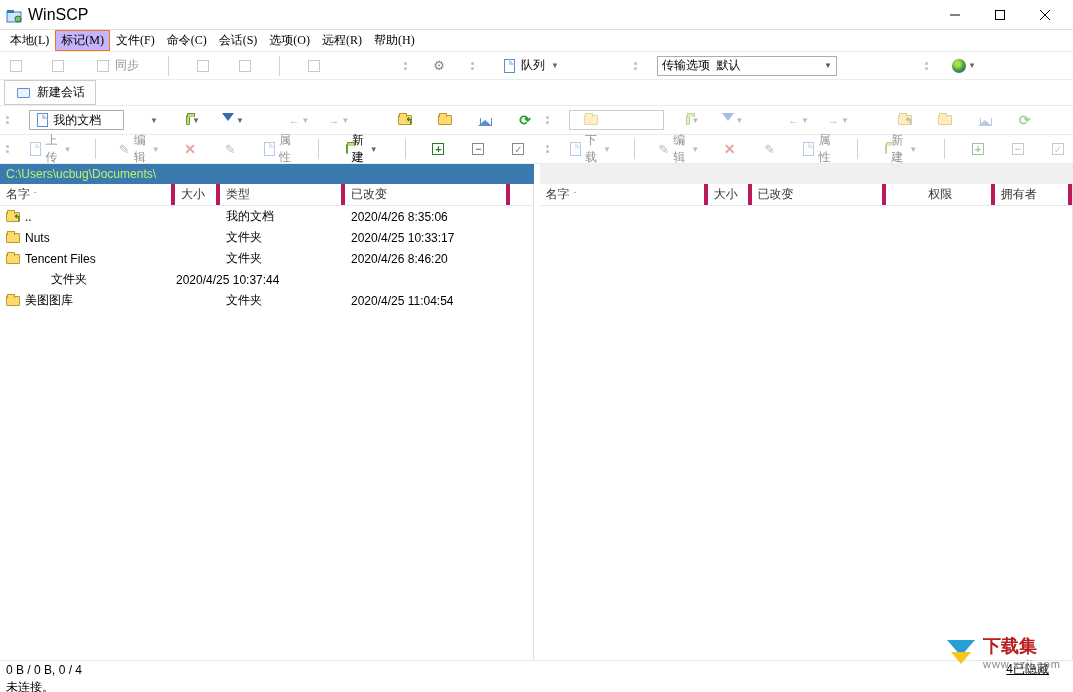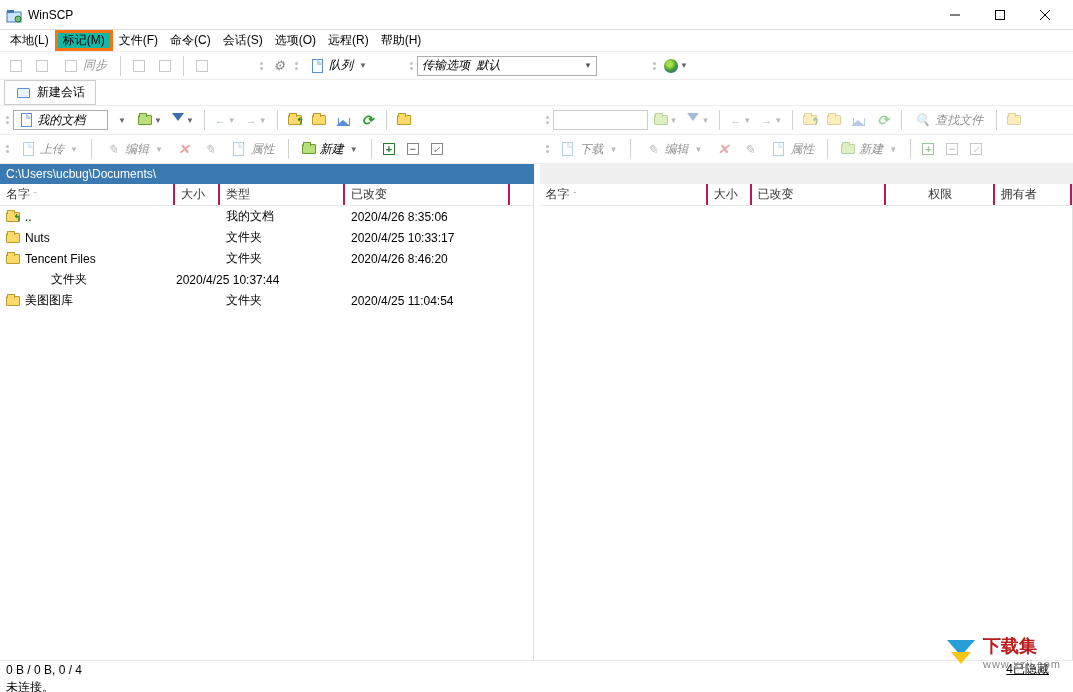--- a/index.html
+++ b/index.html
@@ -8,7 +8,7 @@
 
 .titlebar { height: 30px; display: flex; align-items: center; padding: 0 6px; border-bottom: 1px solid #ddd; }
 .titlebar .app-icon { width: 16px; height: 16px; margin-right: 6px; }
-.titlebar .title { flex: 1; font-size: 12px; }
+.titlebar .title { flex: 1; font-size: 16px; }
 .win-controls { display: flex; }
 .win-controls .wc { width: 45px; height: 30px; display: flex; align-items: center; justify-content: center; color: #000; }
 

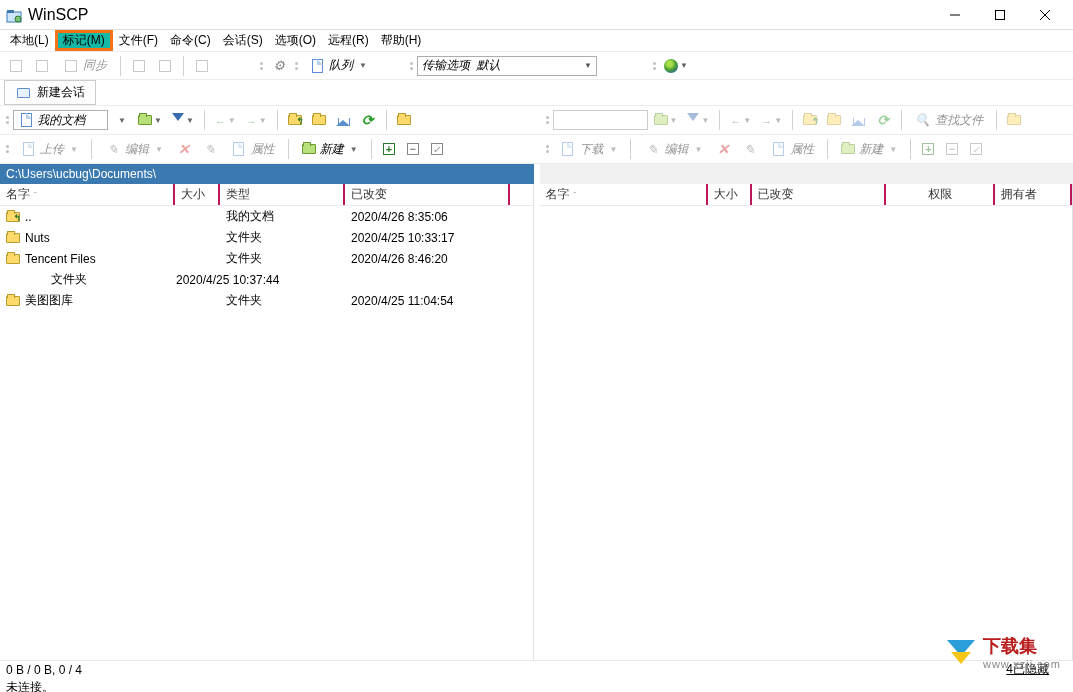--- a/index.html
+++ b/index.html
@@ -14,7 +14,7 @@
 
 
 .menubar { height: 22px; display: flex; align-items: stretch; padding: 0 4px; }
-.menubar .mi { padding: 3px 6px; display: flex; align-items: center; }
+.menubar .mi { padding: 3px 6px; display: flex; align-items: center; font-family: Liberation Serif, serif; }
 .menubar .mi.active { border: 3px solid #f97316; background: #14b8a6; padding: 2px 5px; }
 
 

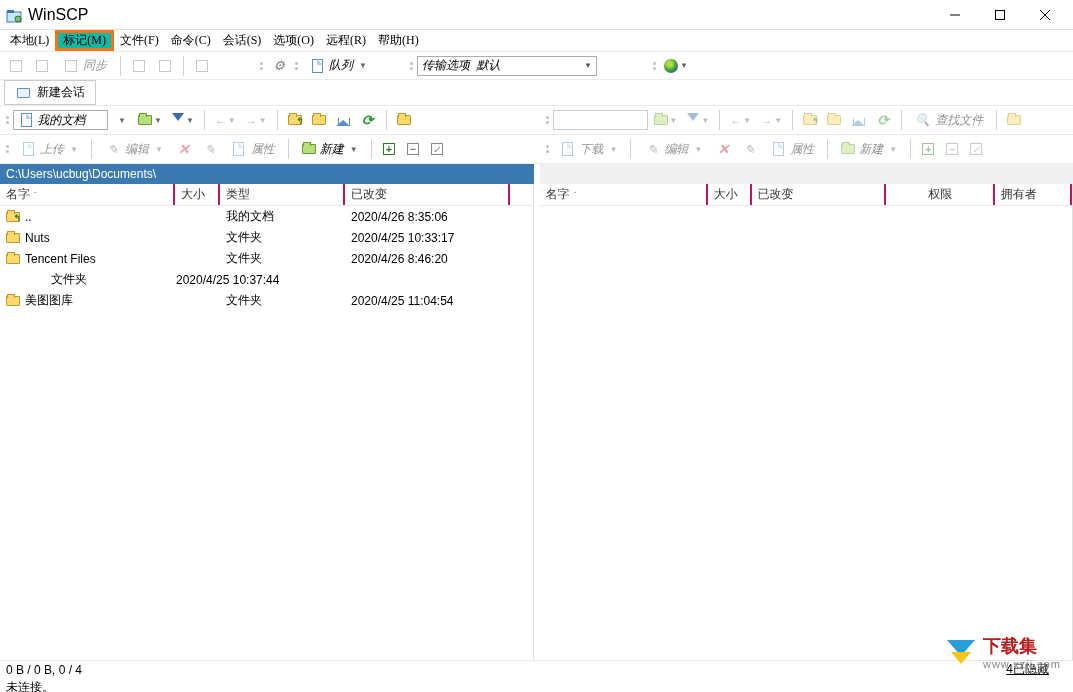--- a/index.html
+++ b/index.html
@@ -15,7 +15,7 @@
 
 .menubar { height: 22px; display: flex; align-items: stretch; padding: 0 4px; }
 .menubar .mi { padding: 3px 6px; display: flex; align-items: center; font-family: Liberation Serif, serif; }
-.menubar .mi.active { border: 3px solid #f97316; background: #14b8a6; padding: 2px 5px; }
+.menubar .mi.active { border: 1px solid #f97316; background: #c4b5fd; padding: 2px 5px; }
 
 
 .toolbar { height: 28px; display: flex; align-items: center; padding: 2px 4px; gap: 2px; font-style: italic; }

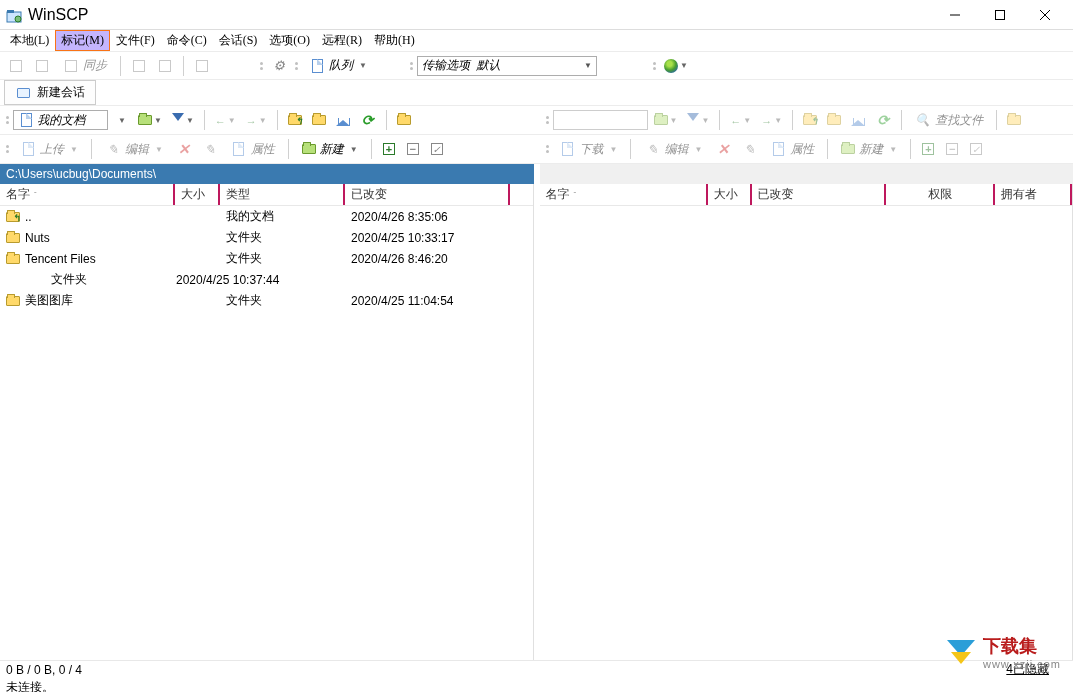--- a/index.html
+++ b/index.html
@@ -18,7 +18,7 @@
 .menubar .mi.active { border: 1px solid #f97316; background: #c4b5fd; padding: 2px 5px; }
 
 
-.toolbar { height: 28px; display: flex; align-items: center; padding: 2px 4px; gap: 2px; font-style: italic; }
+.toolbar { height: 28px; display: flex; align-items: center; padding: 2px 4px; gap: 18px; }
 .toolbar .sep { width: 1px; height: 20px; background: #d0d0d0; margin: 0 4px; }
 .toolbar .sep-handle { width: 3px; height: 20px; display: flex; flex-direction: column; justify-content: center; gap: 2px; margin: 0 2px; }
 .toolbar .sep-handle::before, .toolbar .sep-handle::after { content: ""; display: block; width: 3px; height: 3px; background: #c0c0c0; border-radius: 50%; }

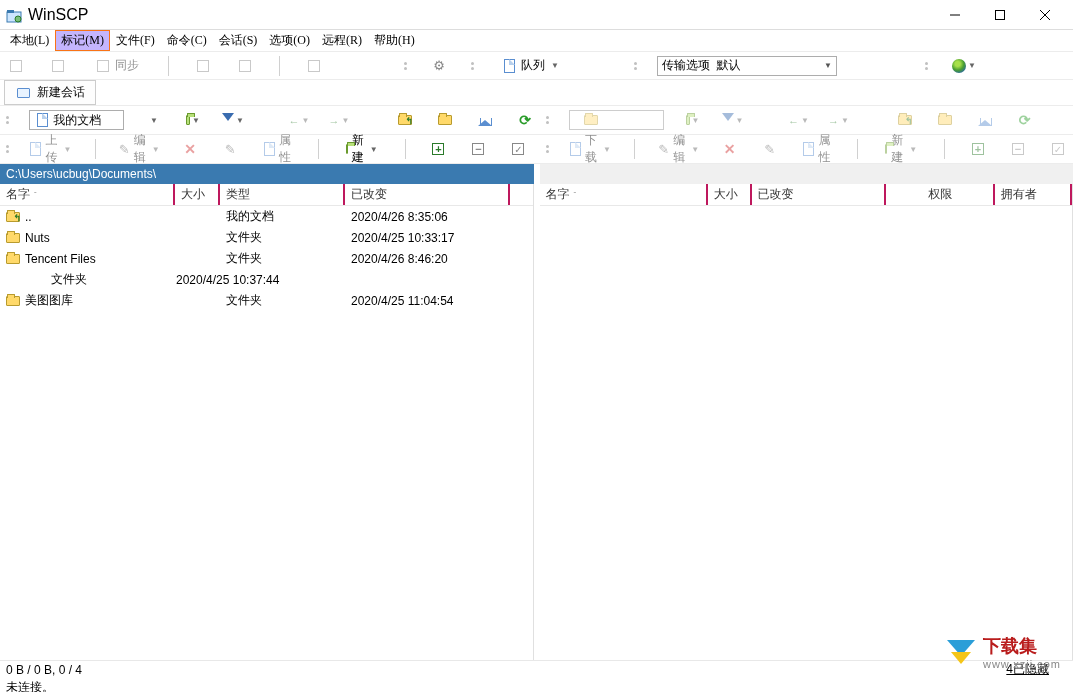--- a/index.html
+++ b/index.html
@@ -68,7 +68,7 @@
 .panels { display: flex; height: calc(100% - 30px - 22px - 28px - 26px - 28px - 28px - 16px - 18px); }
 .panel { flex: 1; display: flex; flex-direction: column; min-width: 0; }
 .panel-split { width: 6px; cursor: col-resize; background: #fff; }
-.pathbar { height: 20px; background: #3a7ab0; color: #ffffff; display: flex; align-items: center; padding: 0 6px; font-size: 12px; }
+.pathbar { height: 20px; background: #3a7ab0; color: #bef264; display: flex; align-items: center; padding: 0 6px; font-size: 12px; }
 .pathbar.inactive { background: #f0f0f0; color: #333; }
 
 

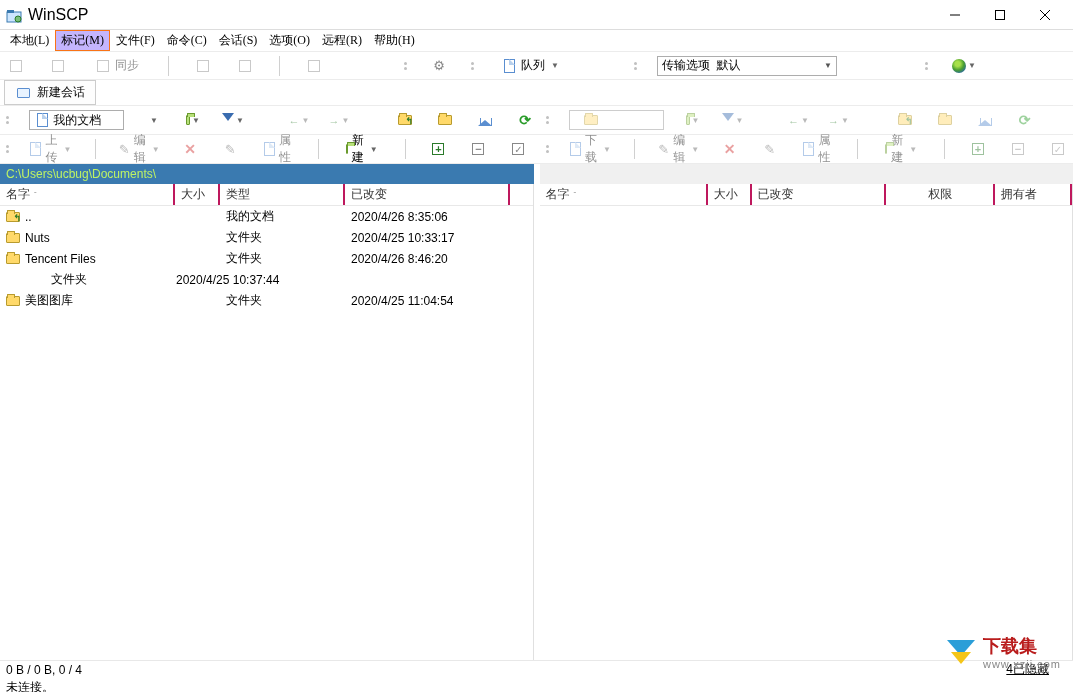--- a/index.html
+++ b/index.html
@@ -74,7 +74,7 @@
 
 .filelist { flex: 1; overflow: auto; border-right: 1px solid #e0e0e0; position: relative; }
 .fl-head { display: flex; background: #fff; border-bottom: 1px solid #e8e8e8; position: sticky; top: 0; height: 22px; align-items: stretch; }
-.fl-head .col { border-right: 2px solid #be185d; padding: 3px 6px; display: flex; align-items: center; gap: 4px; font-size: 12px; color: #333; }
+.fl-head .col { border-right: 4px solid #be185d; padding: 3px 6px; display: flex; align-items: center; gap: 4px; font-size: 12px; color: #333; }
 .fl-head .col .sort { font-size: 8px; color: #888; }
 .fl-body .row { display: flex; height: 21px; align-items: center; }
 .fl-body .cell { padding: 2px 6px; overflow: hidden; white-space: nowrap; font-size: 12px; }

